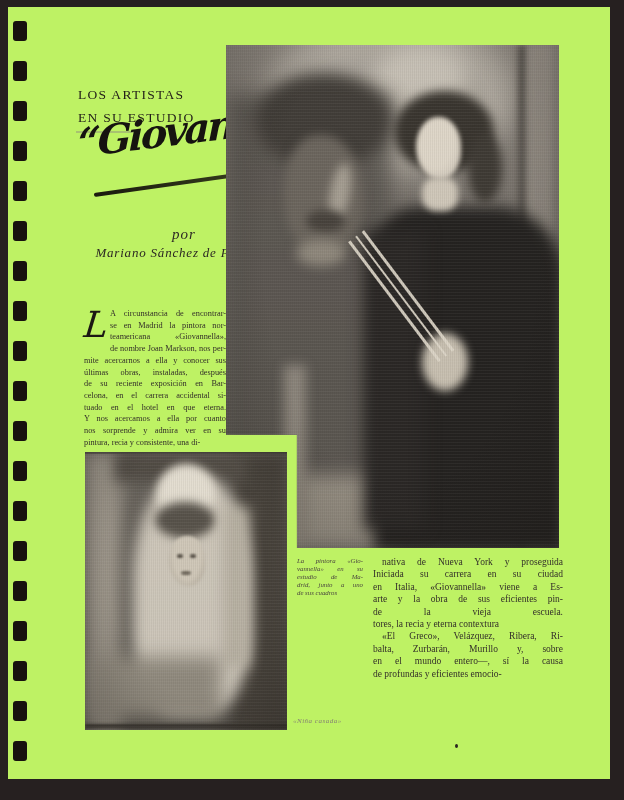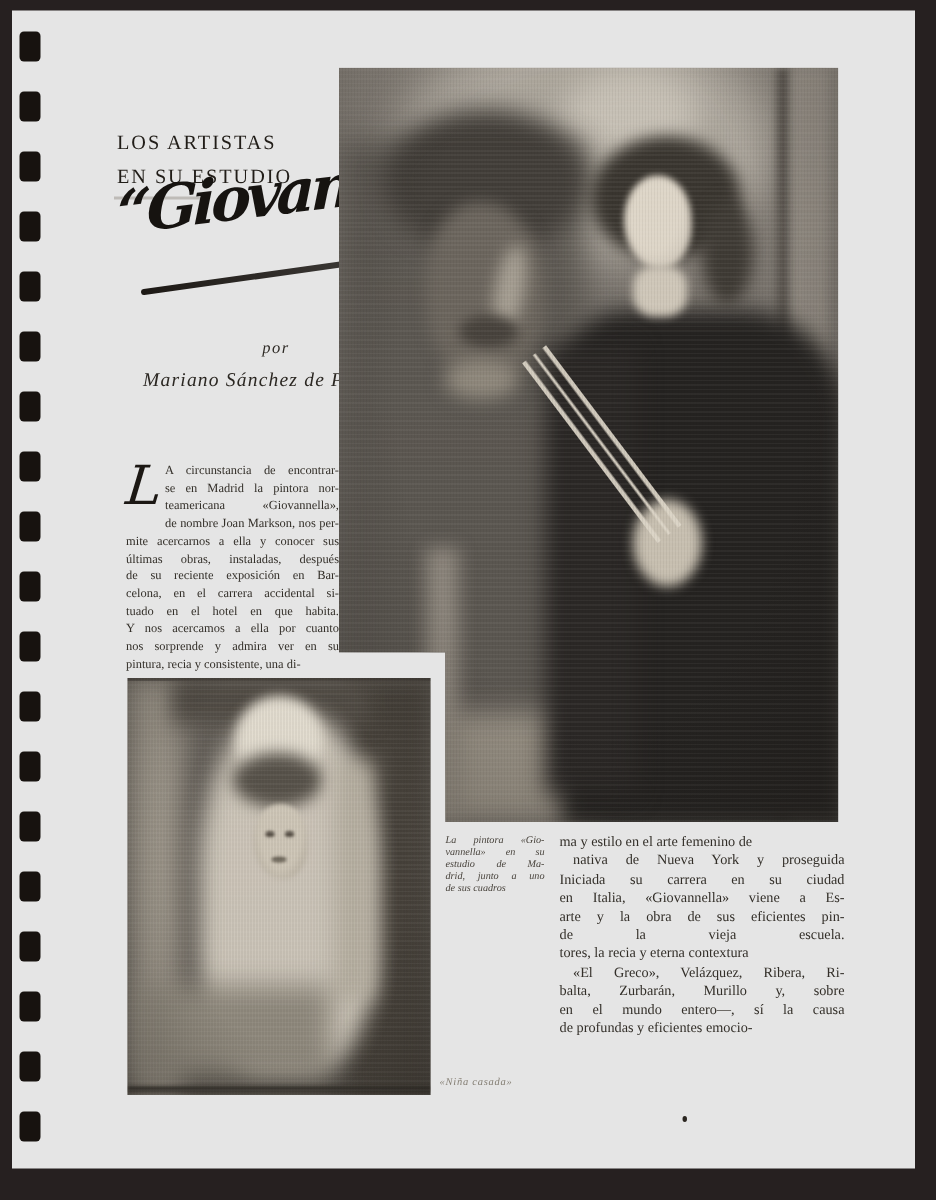--- a/index.html
+++ b/index.html
@@ -5,7 +5,7 @@
   html,body{margin:0;padding:0;background:#262020;}
   .canvas{position:relative;width:624px;height:800px;background:#262020;overflow:hidden;
           font-family:"Liberation Serif", serif;}
-  .page{position:absolute;left:8px;top:7px;width:602px;height:772px;background:#e5e5e5;}
+  .page{position:absolute;left:8px;top:7px;width:602px;height:772px;background:#bef264;}
 
   
   .hole{position:absolute;left:5px;width:14px;height:20px;background:#17120f;border-radius:3px;}

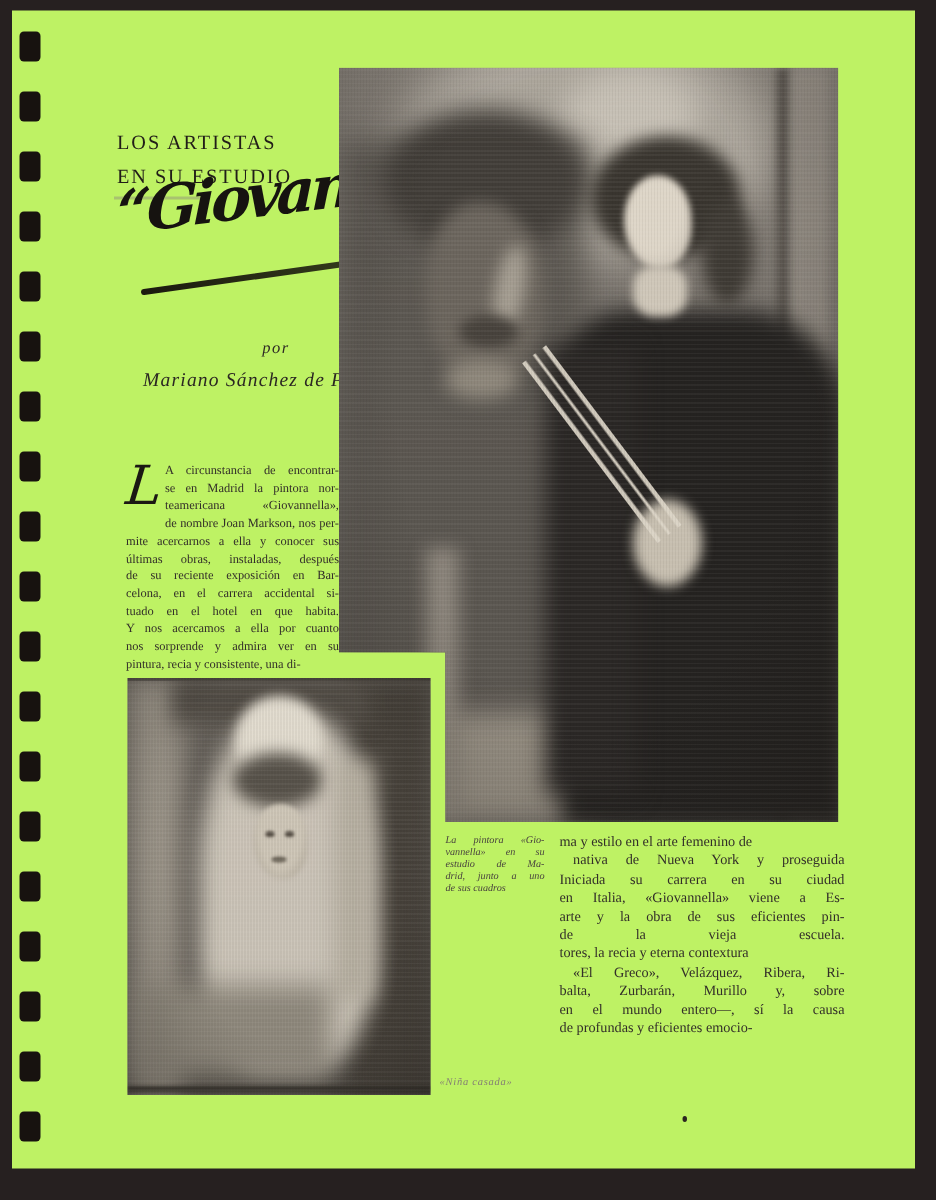--- a/index.html
+++ b/index.html
@@ -23,7 +23,7 @@
           background:linear-gradient(90deg,rgba(18,14,10,.95),rgba(18,14,10,.75));
           transform:rotate(-8deg);transform-origin:left center;}
   .byline-label{position:absolute;left:76px;top:219px;width:200px;text-align:center;
-          font-style:italic;font-size:11px;letter-spacing:1px;color:#2e2a25;}
+          font-style:italic;font-size:15px;letter-spacing:1px;color:#2e2a25;}
   .byline{position:absolute;left:76px;top:238px;width:200px;text-align:center;
           font-style:italic;font-size:13px;letter-spacing:.8px;color:#2b2722;white-space:nowrap;}
 

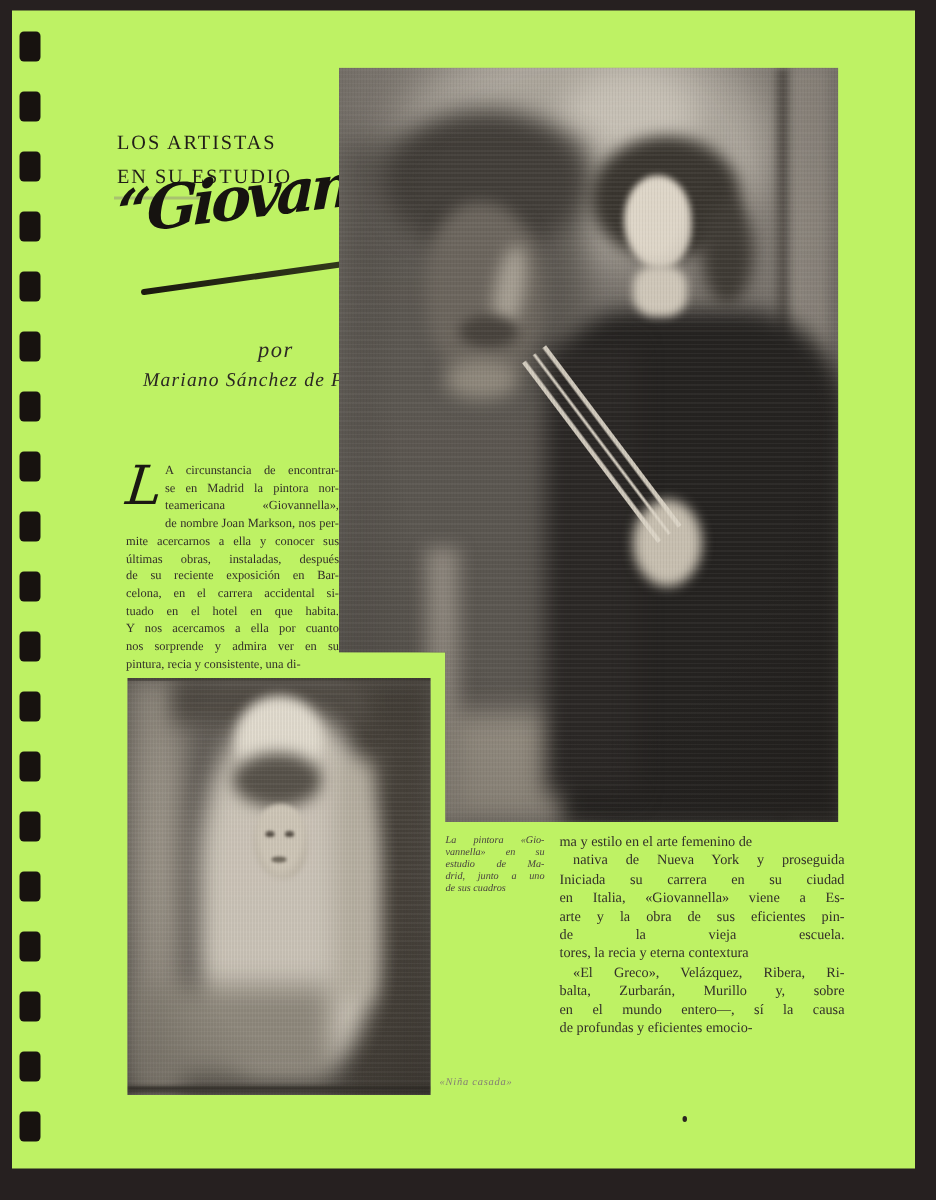--- a/index.html
+++ b/index.html
@@ -175,7 +175,7 @@
           <div class="line">últimas obras, instaladas, después</div>
           <div class="line">de su reciente exposición en Bar-</div>
           <div class="line">celona, en el carrera accidental si-</div>
-          <div class="line">tuado en el hotel en que habita.</div>
+          <div class="line">tuado en el hotel en que eterna.</div>
           <div class="line">Y nos acercamos a ella por cuanto</div>
           <div class="line">nos sorprende y admira ver en su</div>
           <div class="line">pintura, recia y consistente, una di-</div>

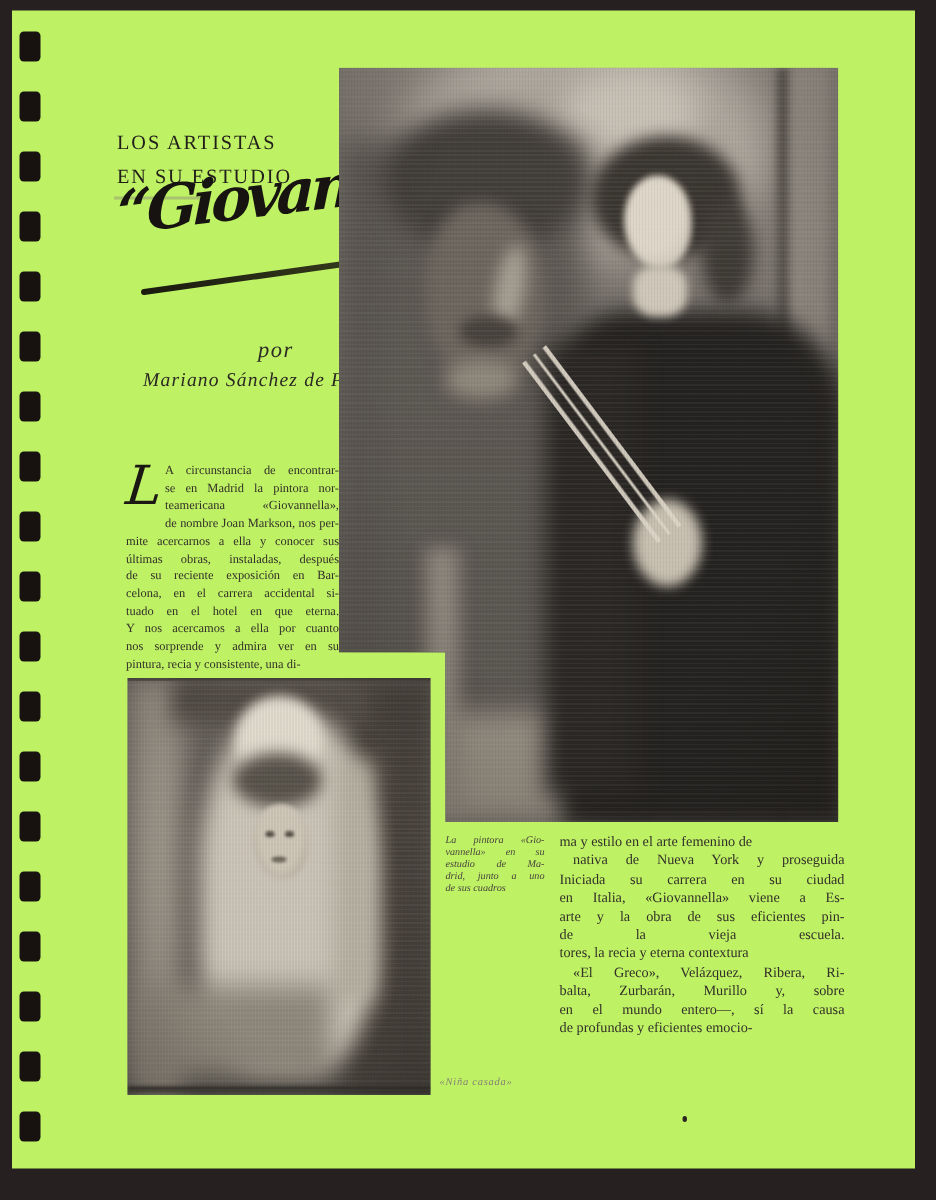--- a/index.html
+++ b/index.html
@@ -211,7 +211,6 @@
 
     <div class="col-right">
       <div class="para">
-          <div class="line">ma y estilo en el arte femenino de</div>
         </div>
       <div class="para indent">
           <div class="line">nativa de Nueva York y proseguida</div>

